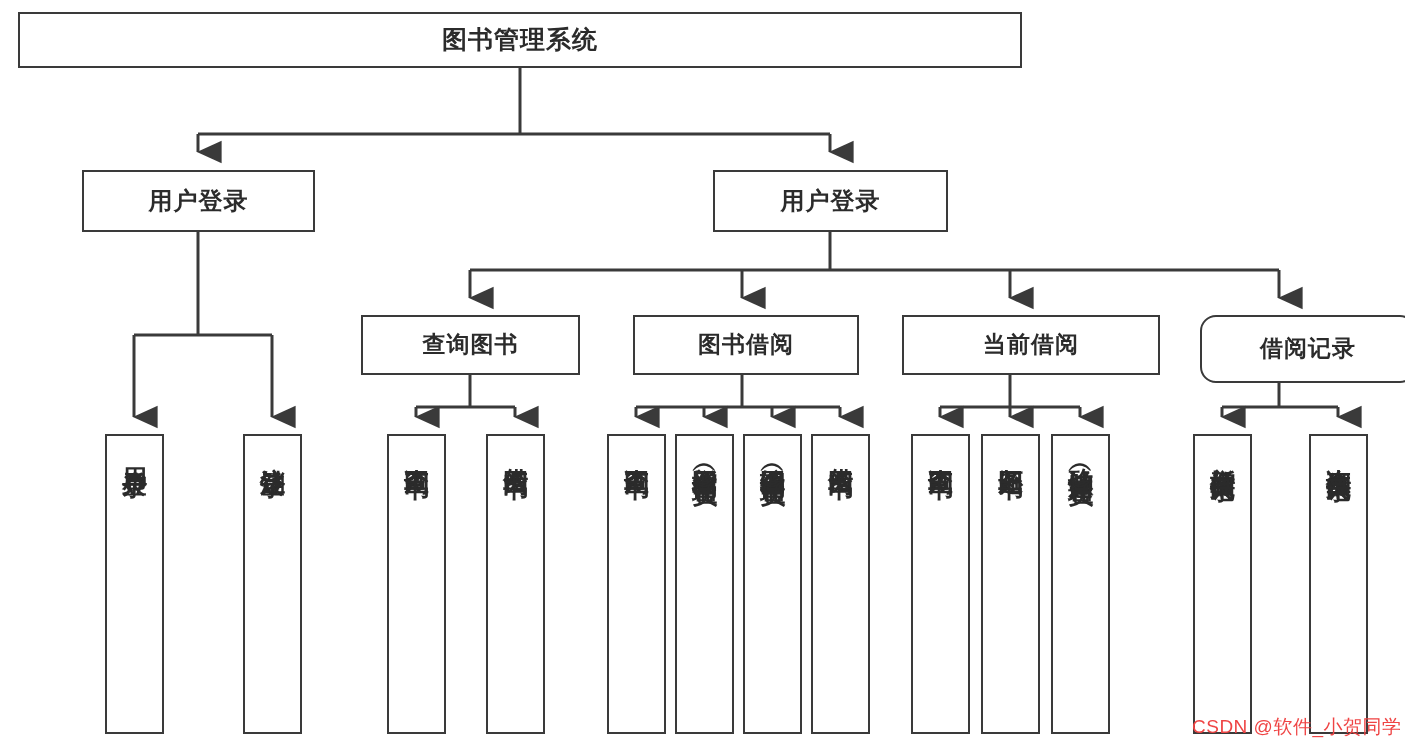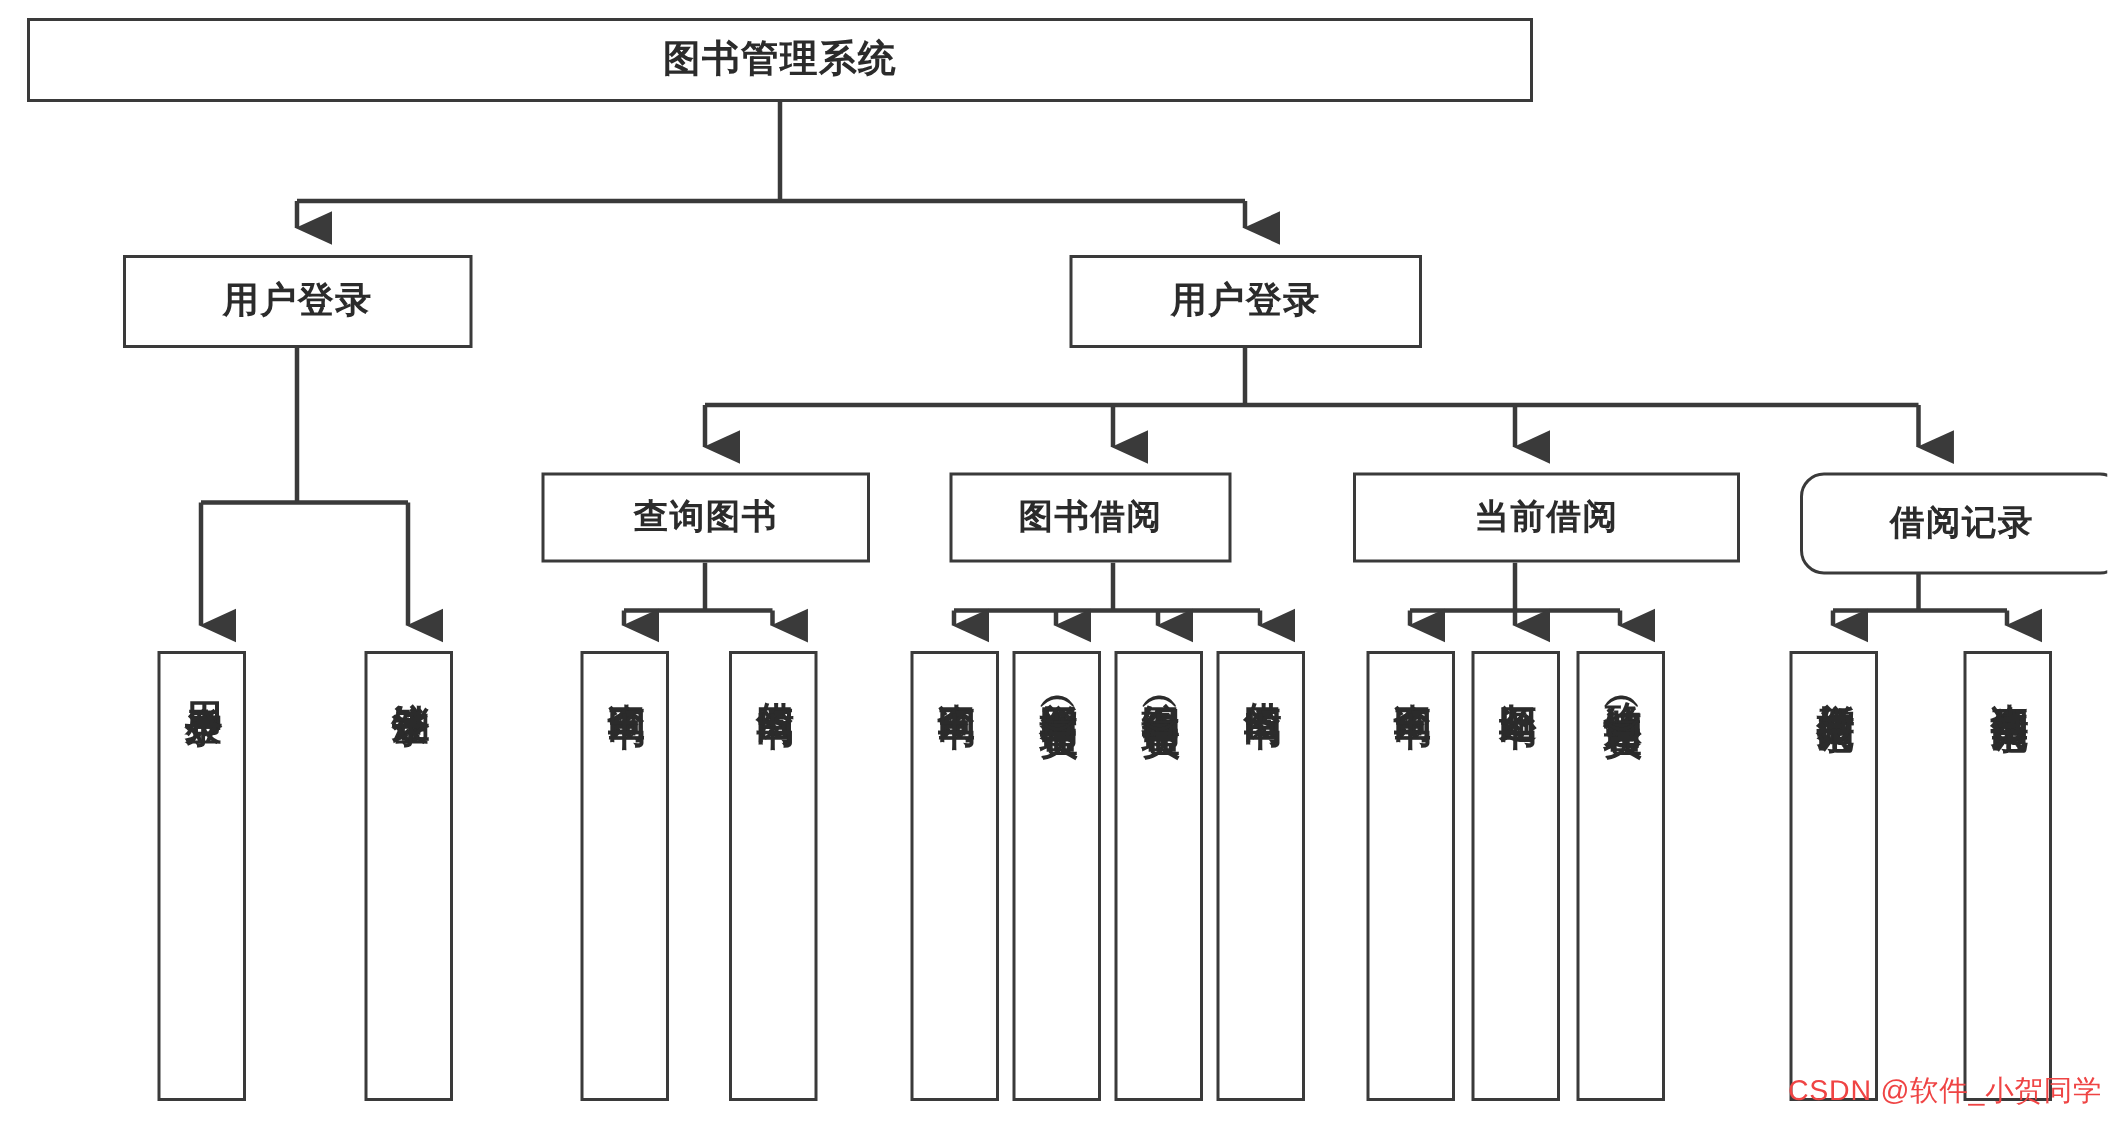--- a/index.html
+++ b/index.html
@@ -138,7 +138,7 @@
   <div class="node node-l2" style="left:361px; top:315px; width:219px; height:60px;">
     <span class="label">查询图书</span>
   </div>
-  <div class="node node-l2" style="left:633px; top:315px; width:188px; height:60px;">
+  <div class="node node-l2" style="left:633px; top:315px; width:226px; height:60px;">
     <span class="label">图书借阅</span>
   </div>
   <div class="node node-l2" style="left:902px; top:315px; width:258px; height:60px;">

